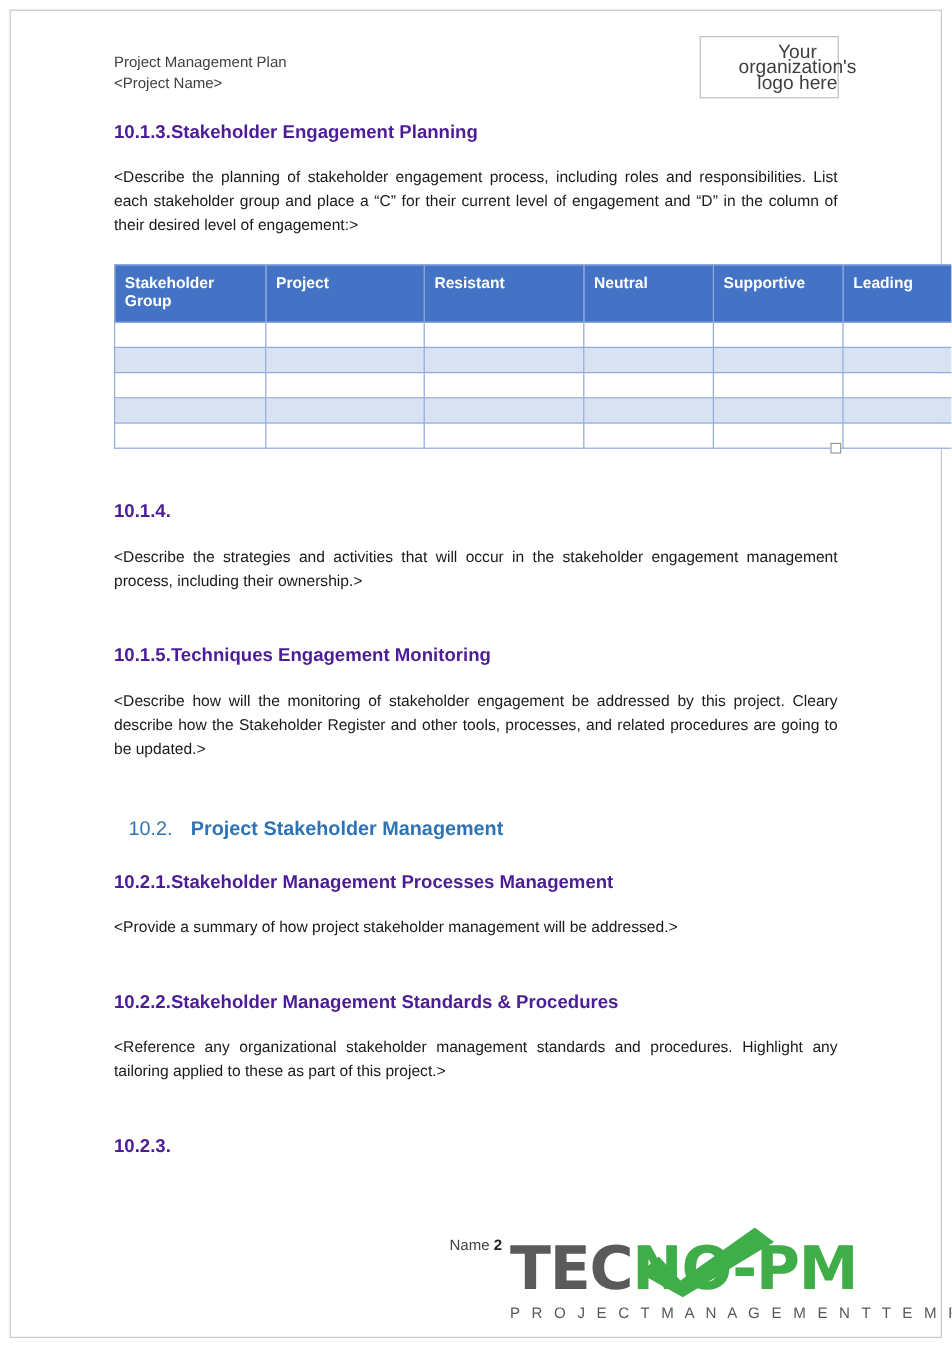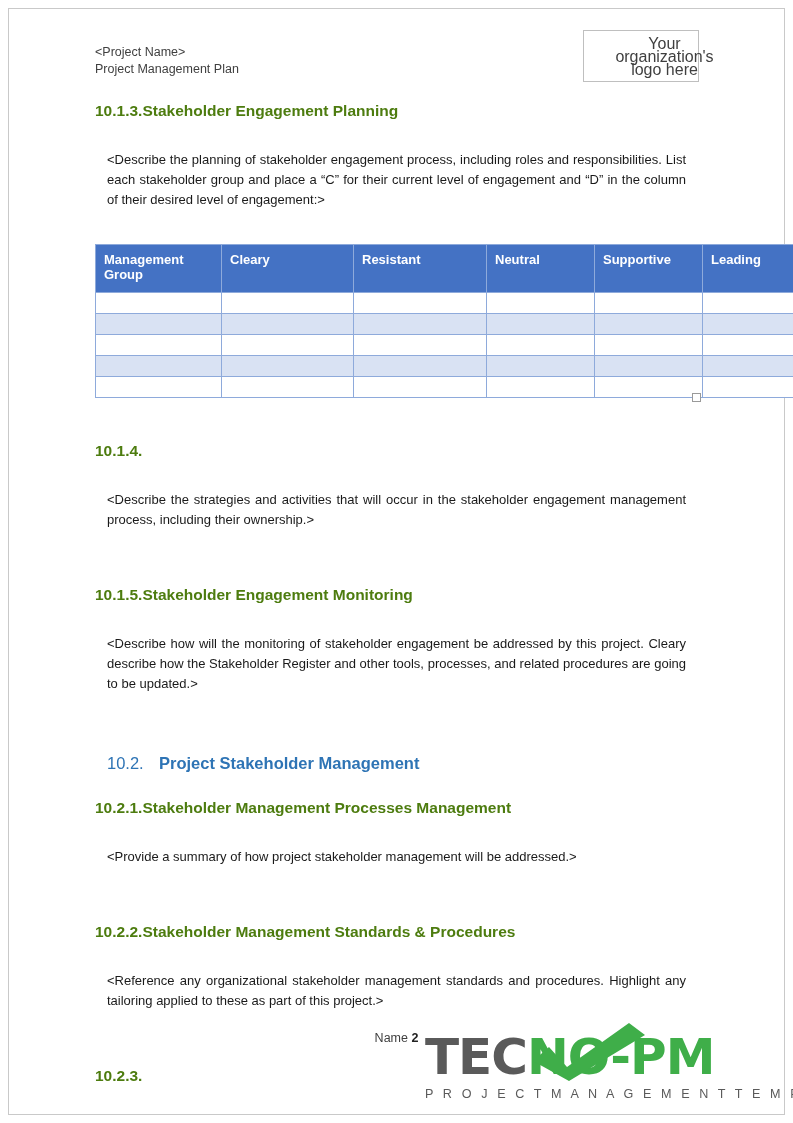--- a/index.html
+++ b/index.html
@@ -197,8 +197,8 @@
   <div class="content">
 
     <div class="doc-header">
+      <div class="header-text">Project Management Plan</div>
       <div class="header-text">&lt;Project Name&gt;</div>
-      <div class="header-text">Project Management Plan</div>
       <div class="logo-box">
         <div>
           <span>Your</span>

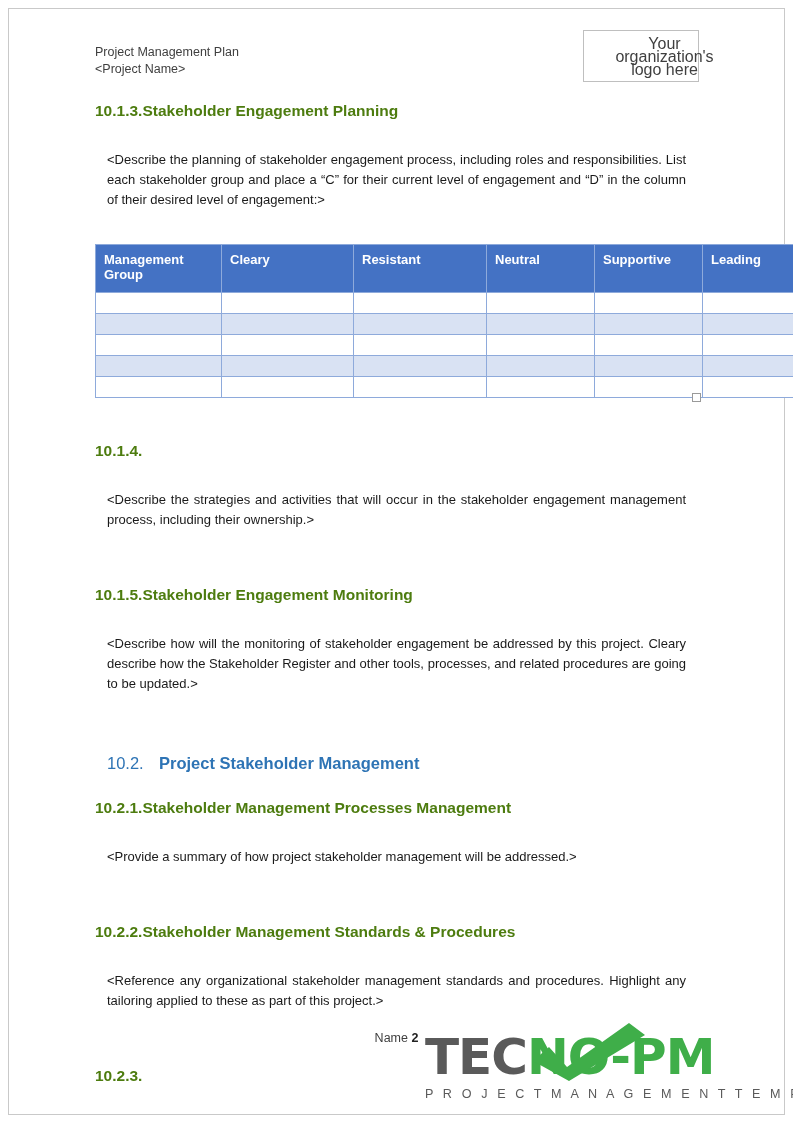--- a/index.html
+++ b/index.html
@@ -80,7 +80,7 @@
   }
   h3.sec-h3 {
     font-size: 15.5px;
-    color: #4d7c0f;
+    color: #4c1d95;
     font-weight: bold;
     margin: 0;
     padding: 0;

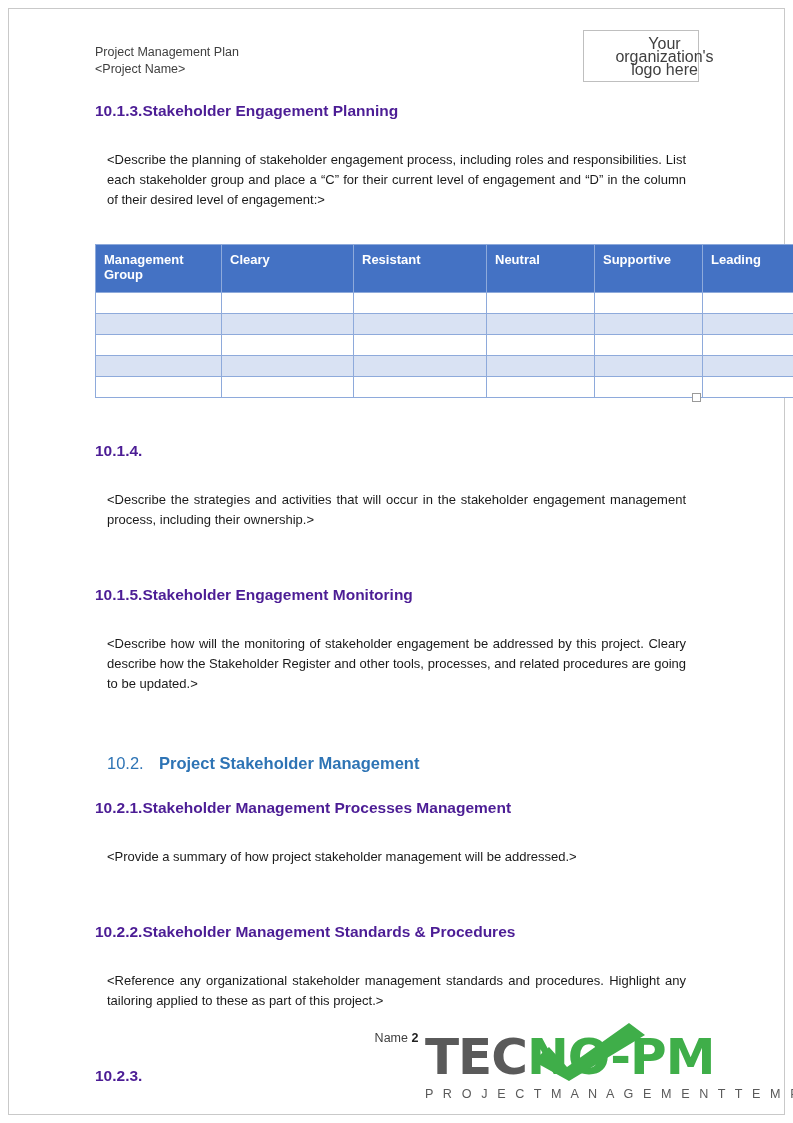--- a/index.html
+++ b/index.html
@@ -97,7 +97,7 @@
     color: #1a1a1a;
     line-height: 20px;
     text-align: justify;
-    margin: 12px;
+    margin: 0;
   }
   .sp-14 { height: 14px; }
   .sp-18 { height: 18px; }

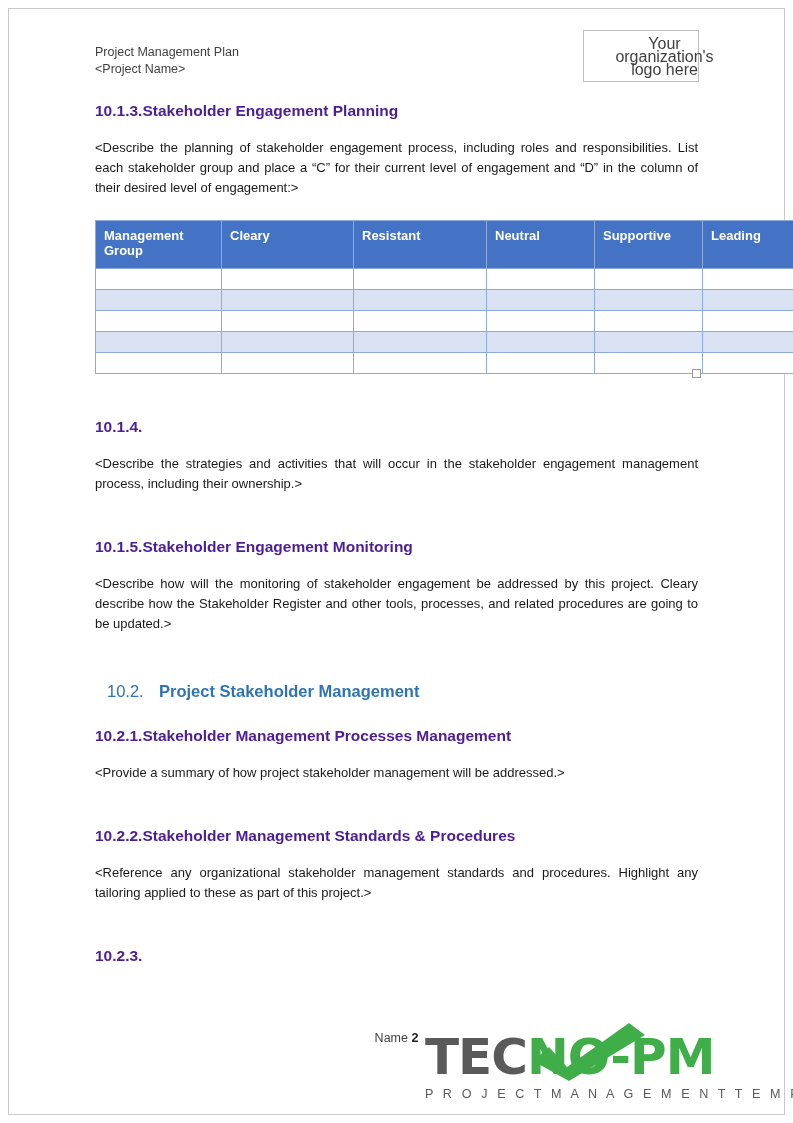--- a/index.html
+++ b/index.html
@@ -221,7 +221,7 @@
       <table class="stk">
         <thead>
           <tr>
-            <th style="width:109px">Management Group</th>
+            <th style="width:109px">Stakeholder Group</th>
             <th style="width:115px">Cleary</th>
             <th style="width:116px">Resistant</th>
             <th style="width:91px">Neutral</th>

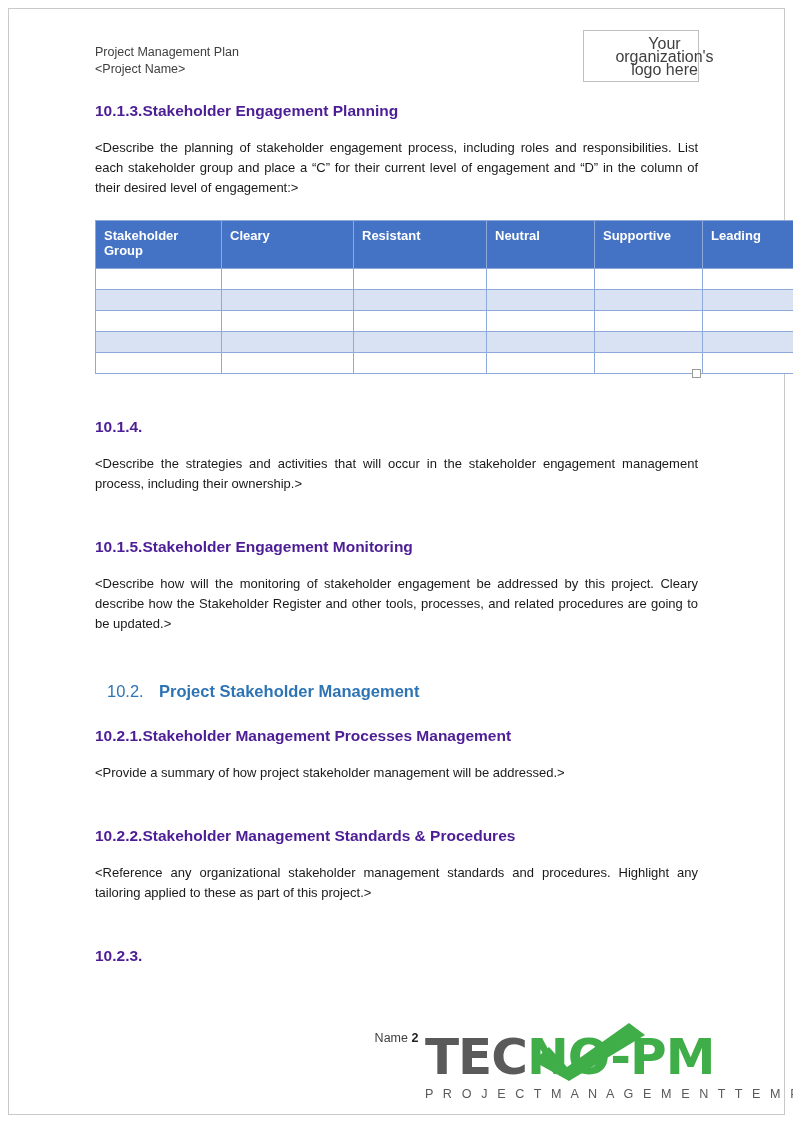--- a/index.html
+++ b/index.html
@@ -222,7 +222,7 @@
         <thead>
           <tr>
             <th style="width:109px">Stakeholder Group</th>
-            <th style="width:115px">Cleary</th>
+            <th style="width:115px">Project</th>
             <th style="width:116px">Resistant</th>
             <th style="width:91px">Neutral</th>
             <th style="width:91px">Supportive</th>

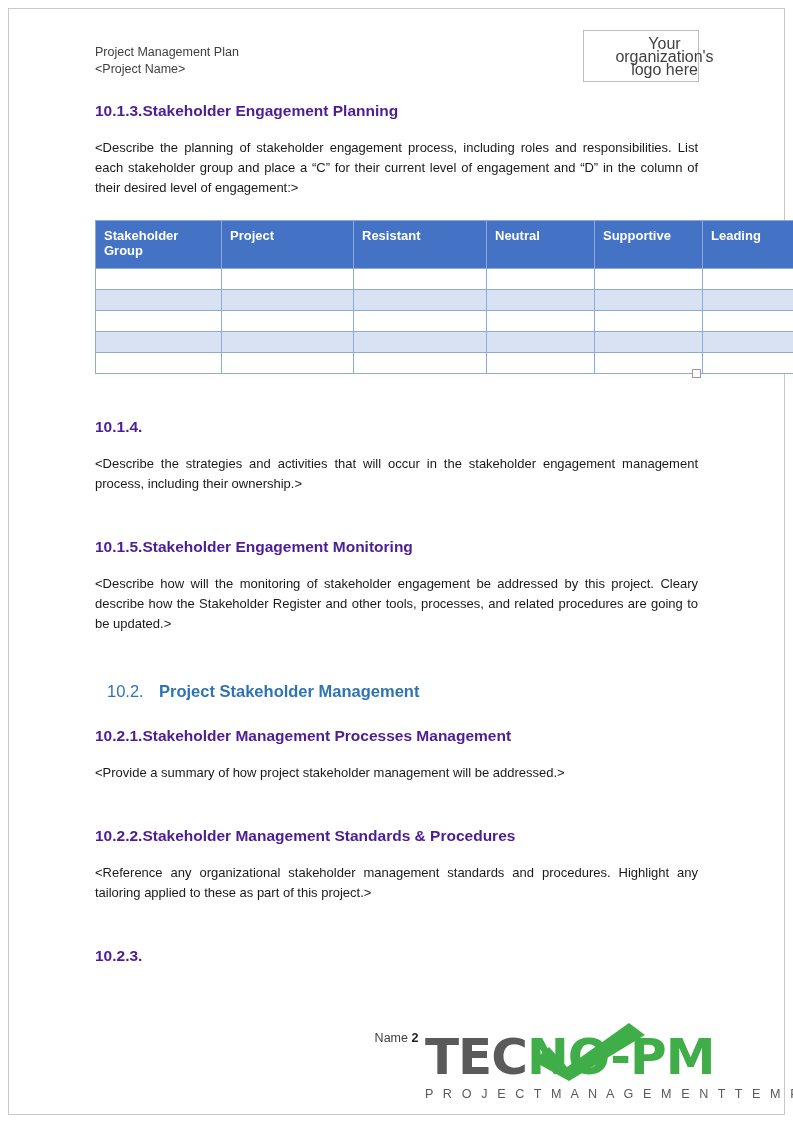--- a/index.html
+++ b/index.html
@@ -287,7 +287,7 @@
 
     <h3 class="sec-h3">
       <span class="num">10.1.5.</span>
-      <span>Stakeholder Engagement Monitoring</span>
+      <span>Techniques Engagement Monitoring</span>
     </h3>
     <div class="sp-18"></div>
     <p class="body-text">&lt;Describe how will the monitoring of stakeholder engagement be addressed by this project. Cleary describe how the Stakeholder Register and other tools, processes, and related procedures are going to be updated.&gt;</p>

